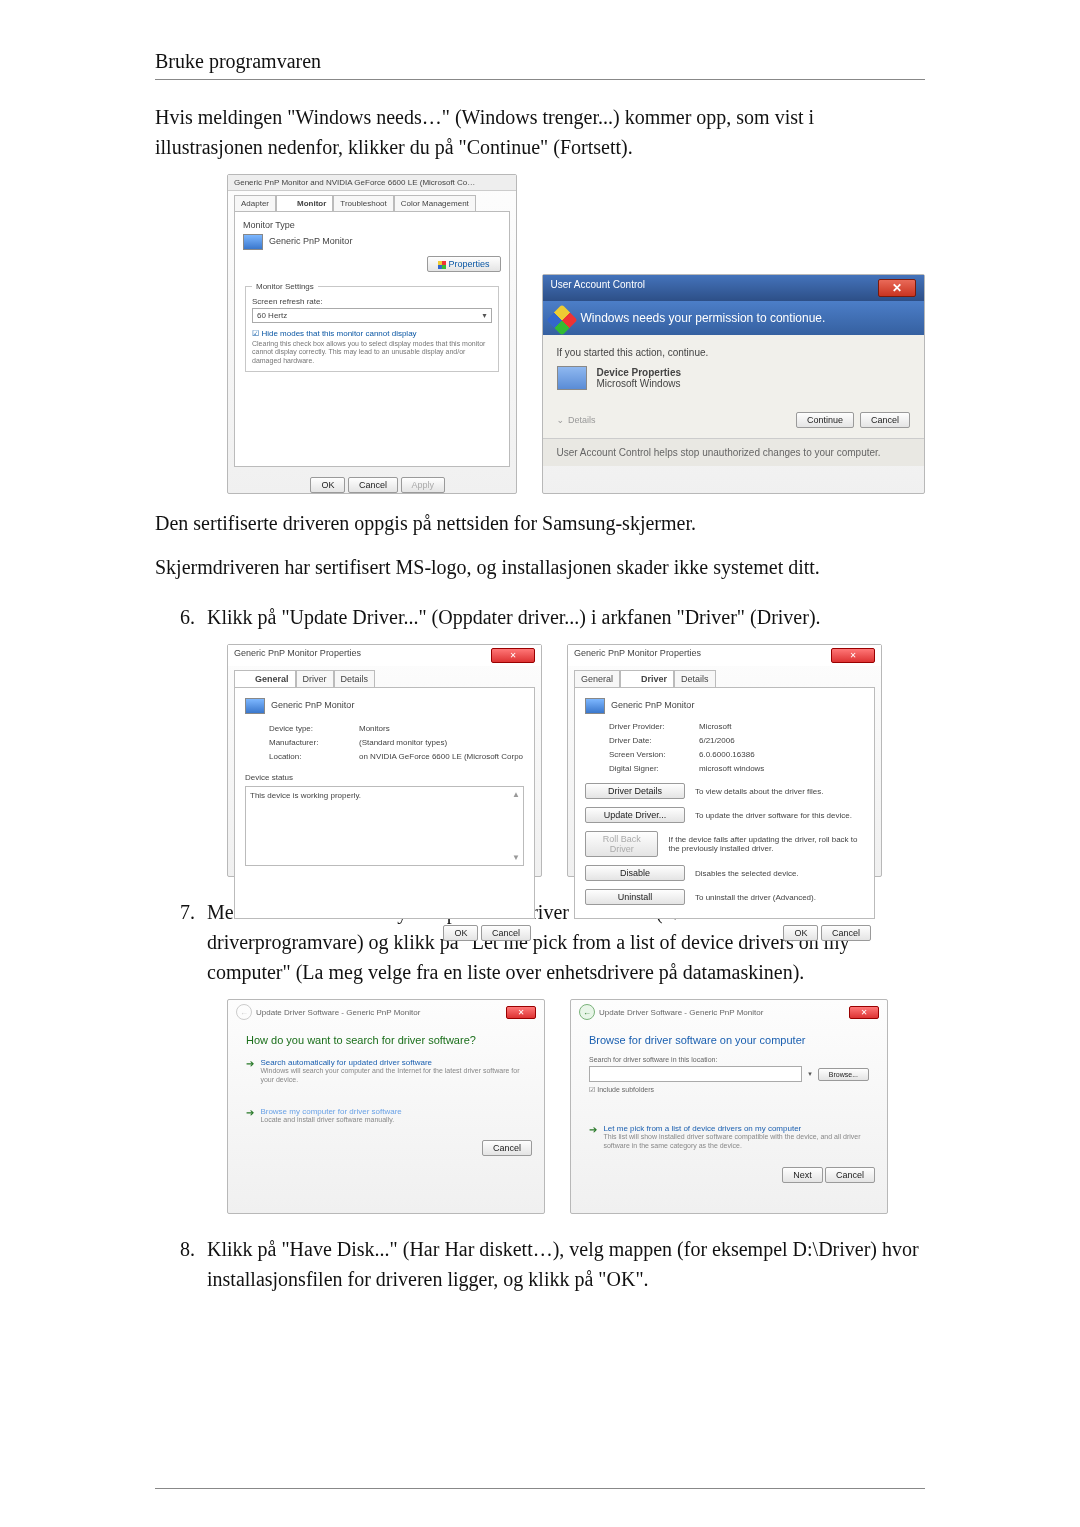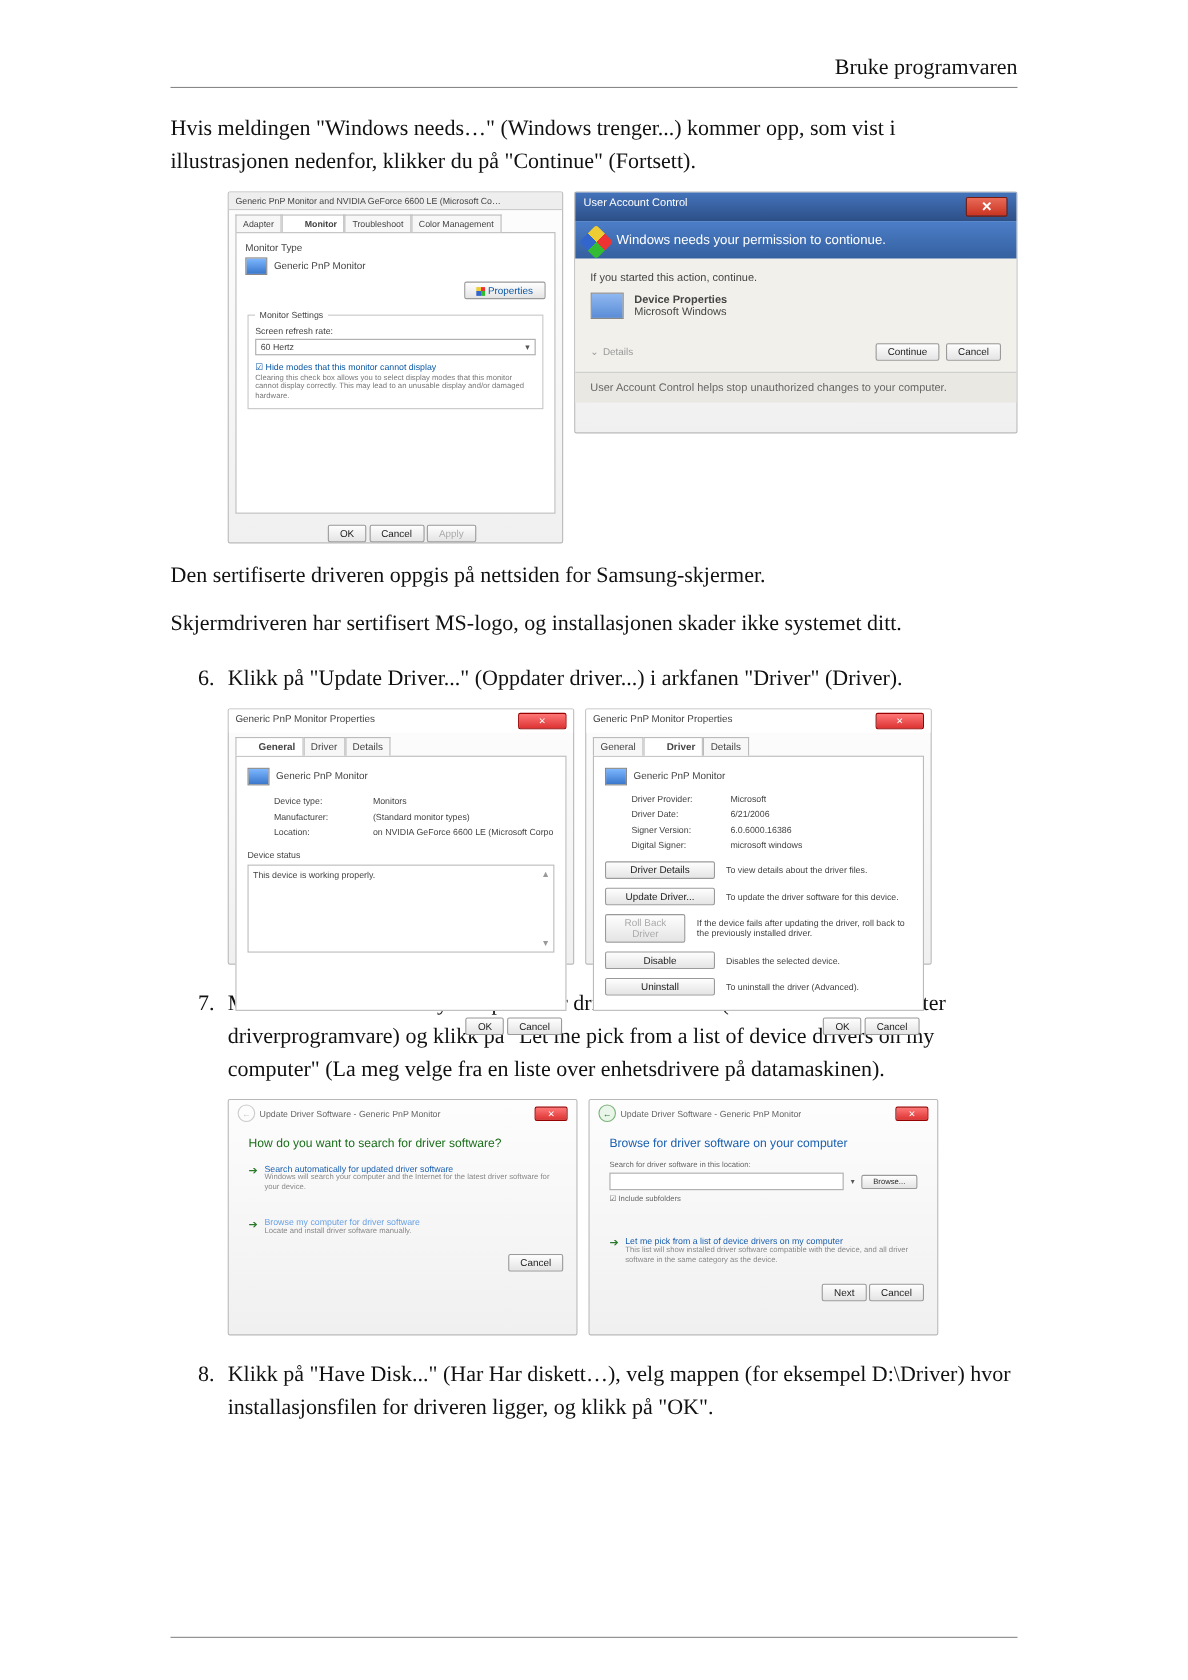--- a/index.html
+++ b/index.html
@@ -4,7 +4,7 @@
 <style>
   html, body { margin: 0; padding: 0; background: #fff; font-family: "Times New Roman", Times, serif; color: #111; }
   .page { width: 1080px; height: 1527px; position: relative; box-sizing: border-box; padding: 50px 155px 40px; }
-  .page-header { text-align: right; font-size: 20px; margin-bottom: 6px; }
+  .page-header { text-align: left; font-size: 20px; margin-bottom: 6px; }
   .hr-top, .hr-bottom { border: none; border-top: 1px solid #888; margin: 0; }
   .body-text { font-size: 20px; line-height: 1.5; margin: 22px 0 8px; }
   .list-item { display: flex; font-size: 20px; line-height: 1.5; margin-top: 20px; }

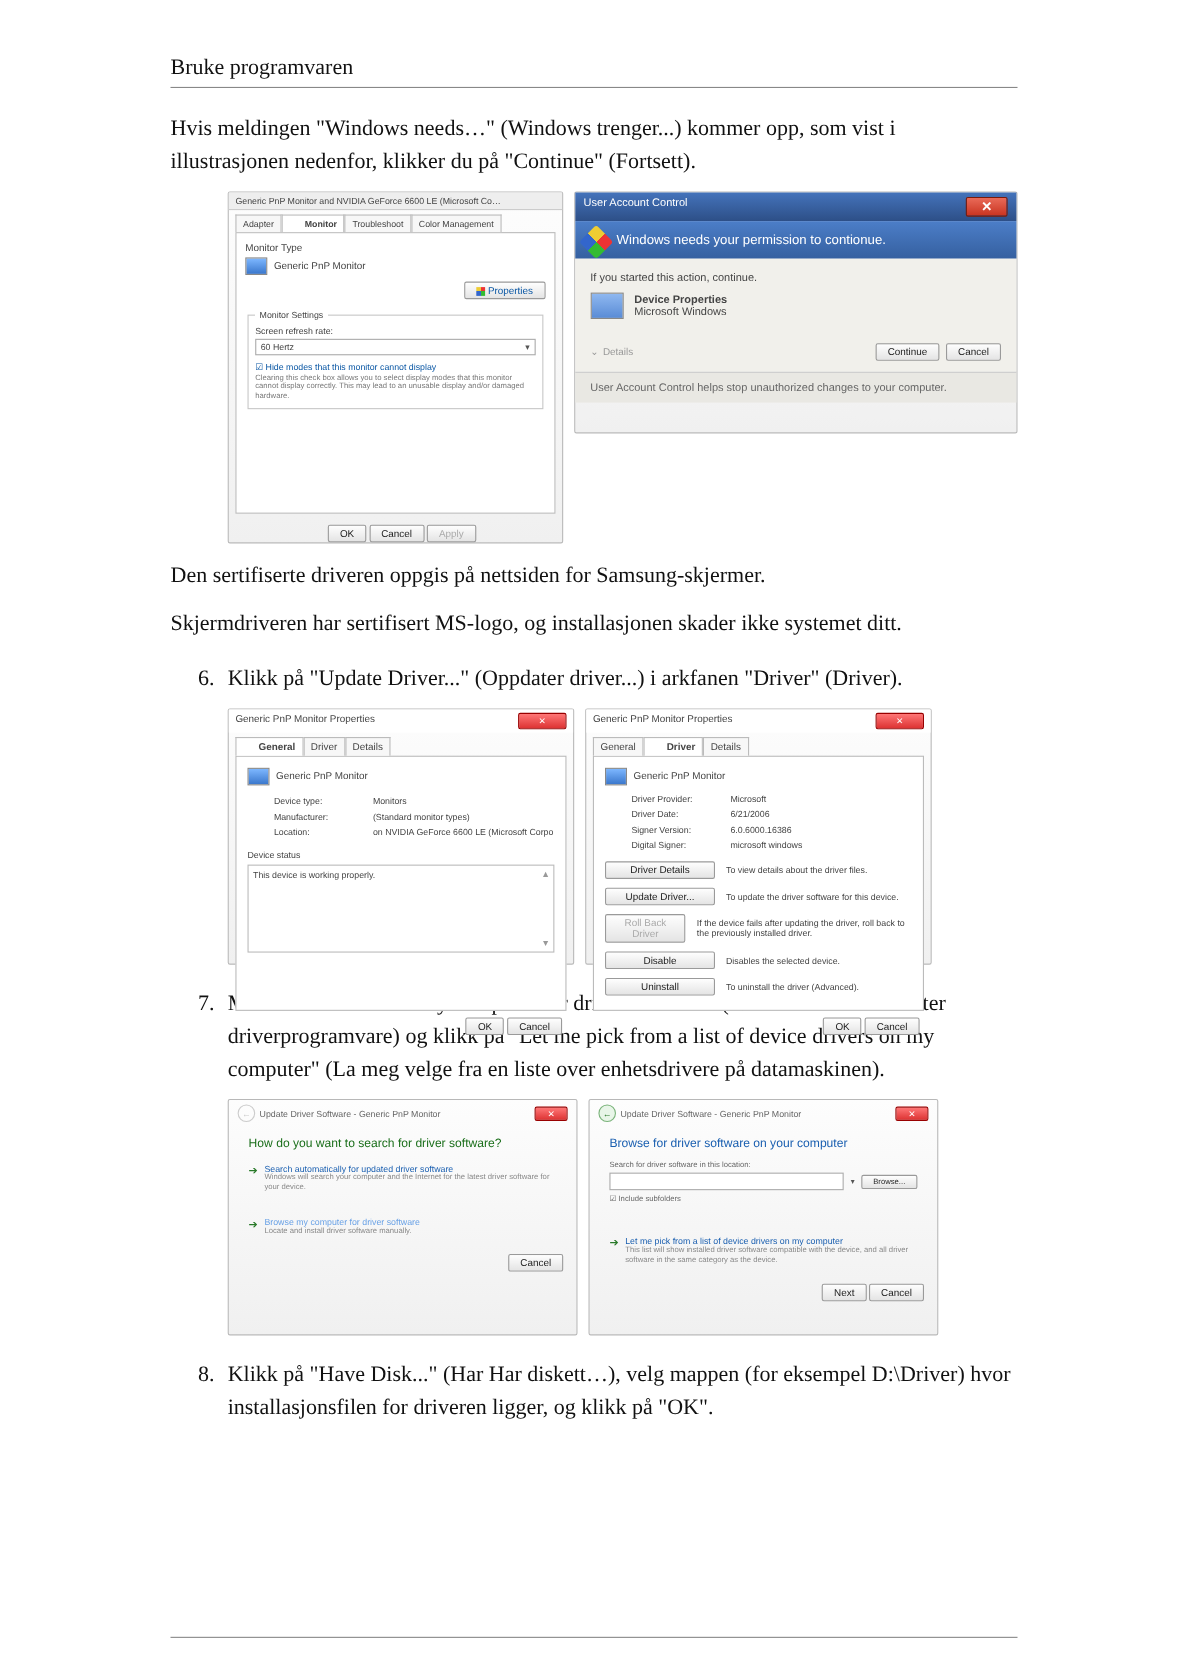--- a/index.html
+++ b/index.html
@@ -10,7 +10,7 @@
   .list-item { display: flex; font-size: 20px; line-height: 1.5; margin-top: 20px; }
   .list-num { width: 40px; flex: 0 0 40px; text-align: right; padding-right: 12px; }
   .list-text { flex: 1; }
-  .img-row { display: flex; gap: 10px; margin: 12px 0 10px 52px; align-items: flex-start; }
+  .img-row { display: flex; gap: 25px; margin: 12px 0 10px 72px; align-items: flex-end; }
   .shot { background: linear-gradient(#fdfdfd,#f0f0f0); border: 1px solid #b8b8b8; border-radius: 2px; box-sizing: border-box; font-family: "Segoe UI", Arial, sans-serif; color: #444; position: relative; }
   
   .shot1-left { width: 305px; height: 320px; font-size: 9px; }

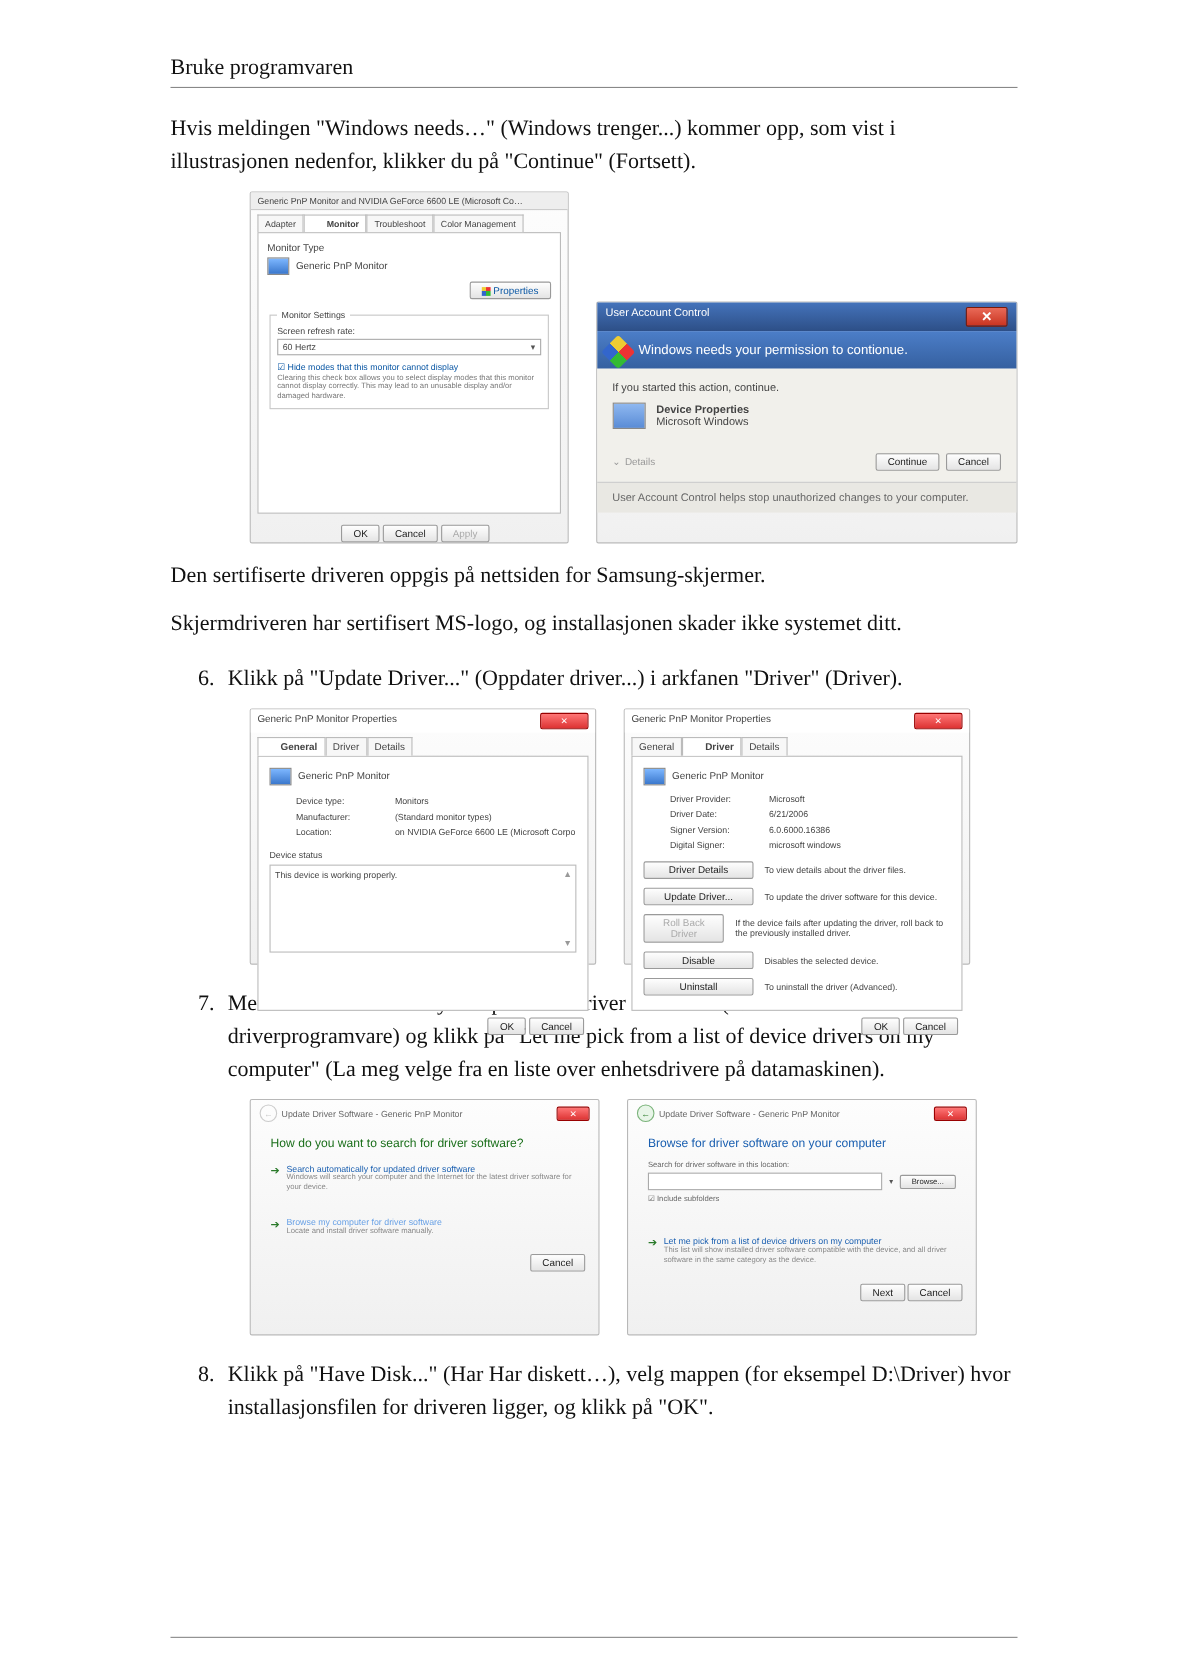--- a/index.html
+++ b/index.html
@@ -211,7 +211,7 @@
               <span>6/21/2006</span>
             </div>
           <div class="kv">
-              <span class="k">Signer Version:</span>
+              <span class="k">Screen Version:</span>
               <span>6.0.6000.16386</span>
             </div>
           <div class="kv">

